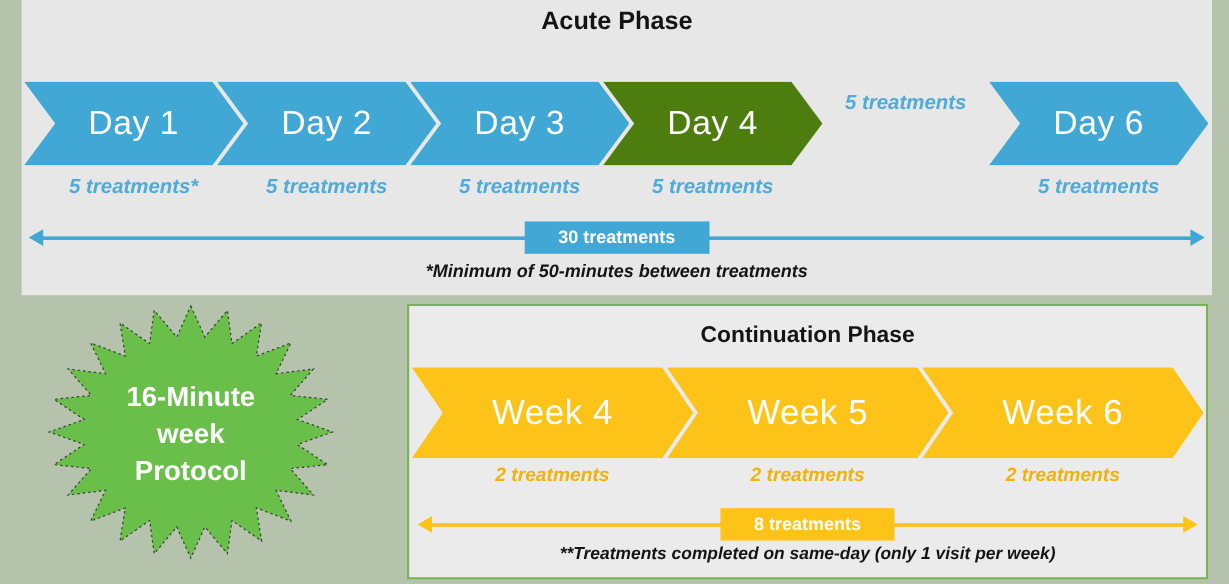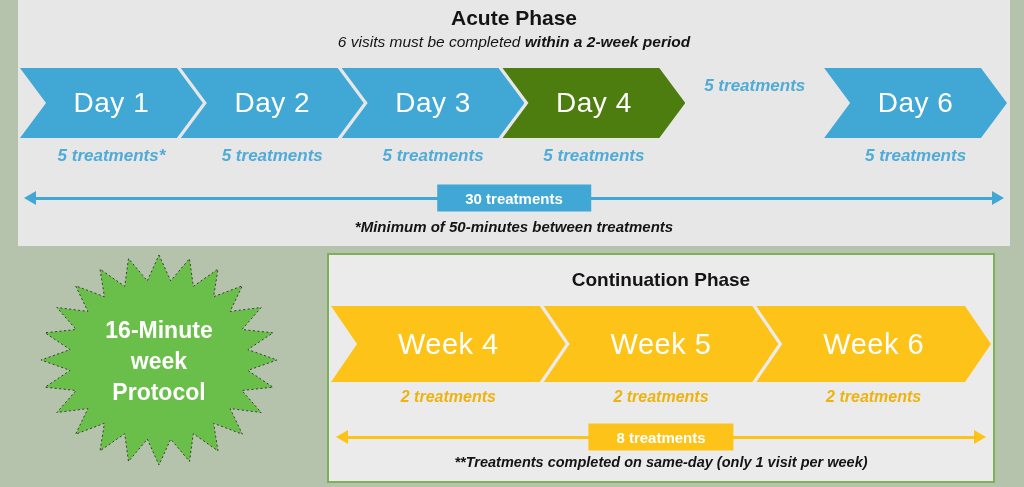--- a/index.html
+++ b/index.html
@@ -65,7 +65,6 @@
 
   <div class="panel acute-panel">
     <div class="phase-title acute-title">Acute Phase</div>
-    <div class="phase-subtitle"><span>6 visits must be completed </span><b>within a 2-week period</b></div>
 
     <div class="chev-row acute-chevs">
         <div class="chev-wrap">

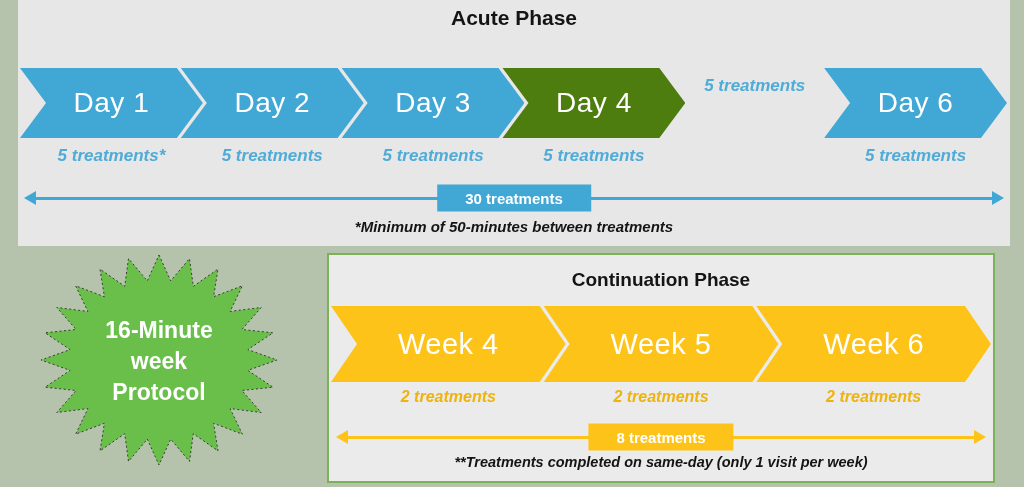--- a/index.html
+++ b/index.html
@@ -12,7 +12,7 @@
   }
   .panel{position:absolute;}
   .acute-panel{left:18px;top:0;width:992px;height:246px;background:#e7e7e7;}
-  .cont-panel{left:327px;top:253px;width:668px;height:230px;background:#ebebeb;border:2px solid #7cb157;}
+  .cont-panel{left:339px;top:253px;width:668px;height:230px;background:#ebebeb;border:2px solid #7cb157;}
   .phase-title{position:absolute;left:0;right:0;text-align:center;font-weight:bold;color:#141414;}
   .acute-title{top:6px;font-size:21px;}
   .phase-subtitle{position:absolute;left:0;right:0;top:33px;text-align:center;font-style:italic;font-size:15.5px;}

